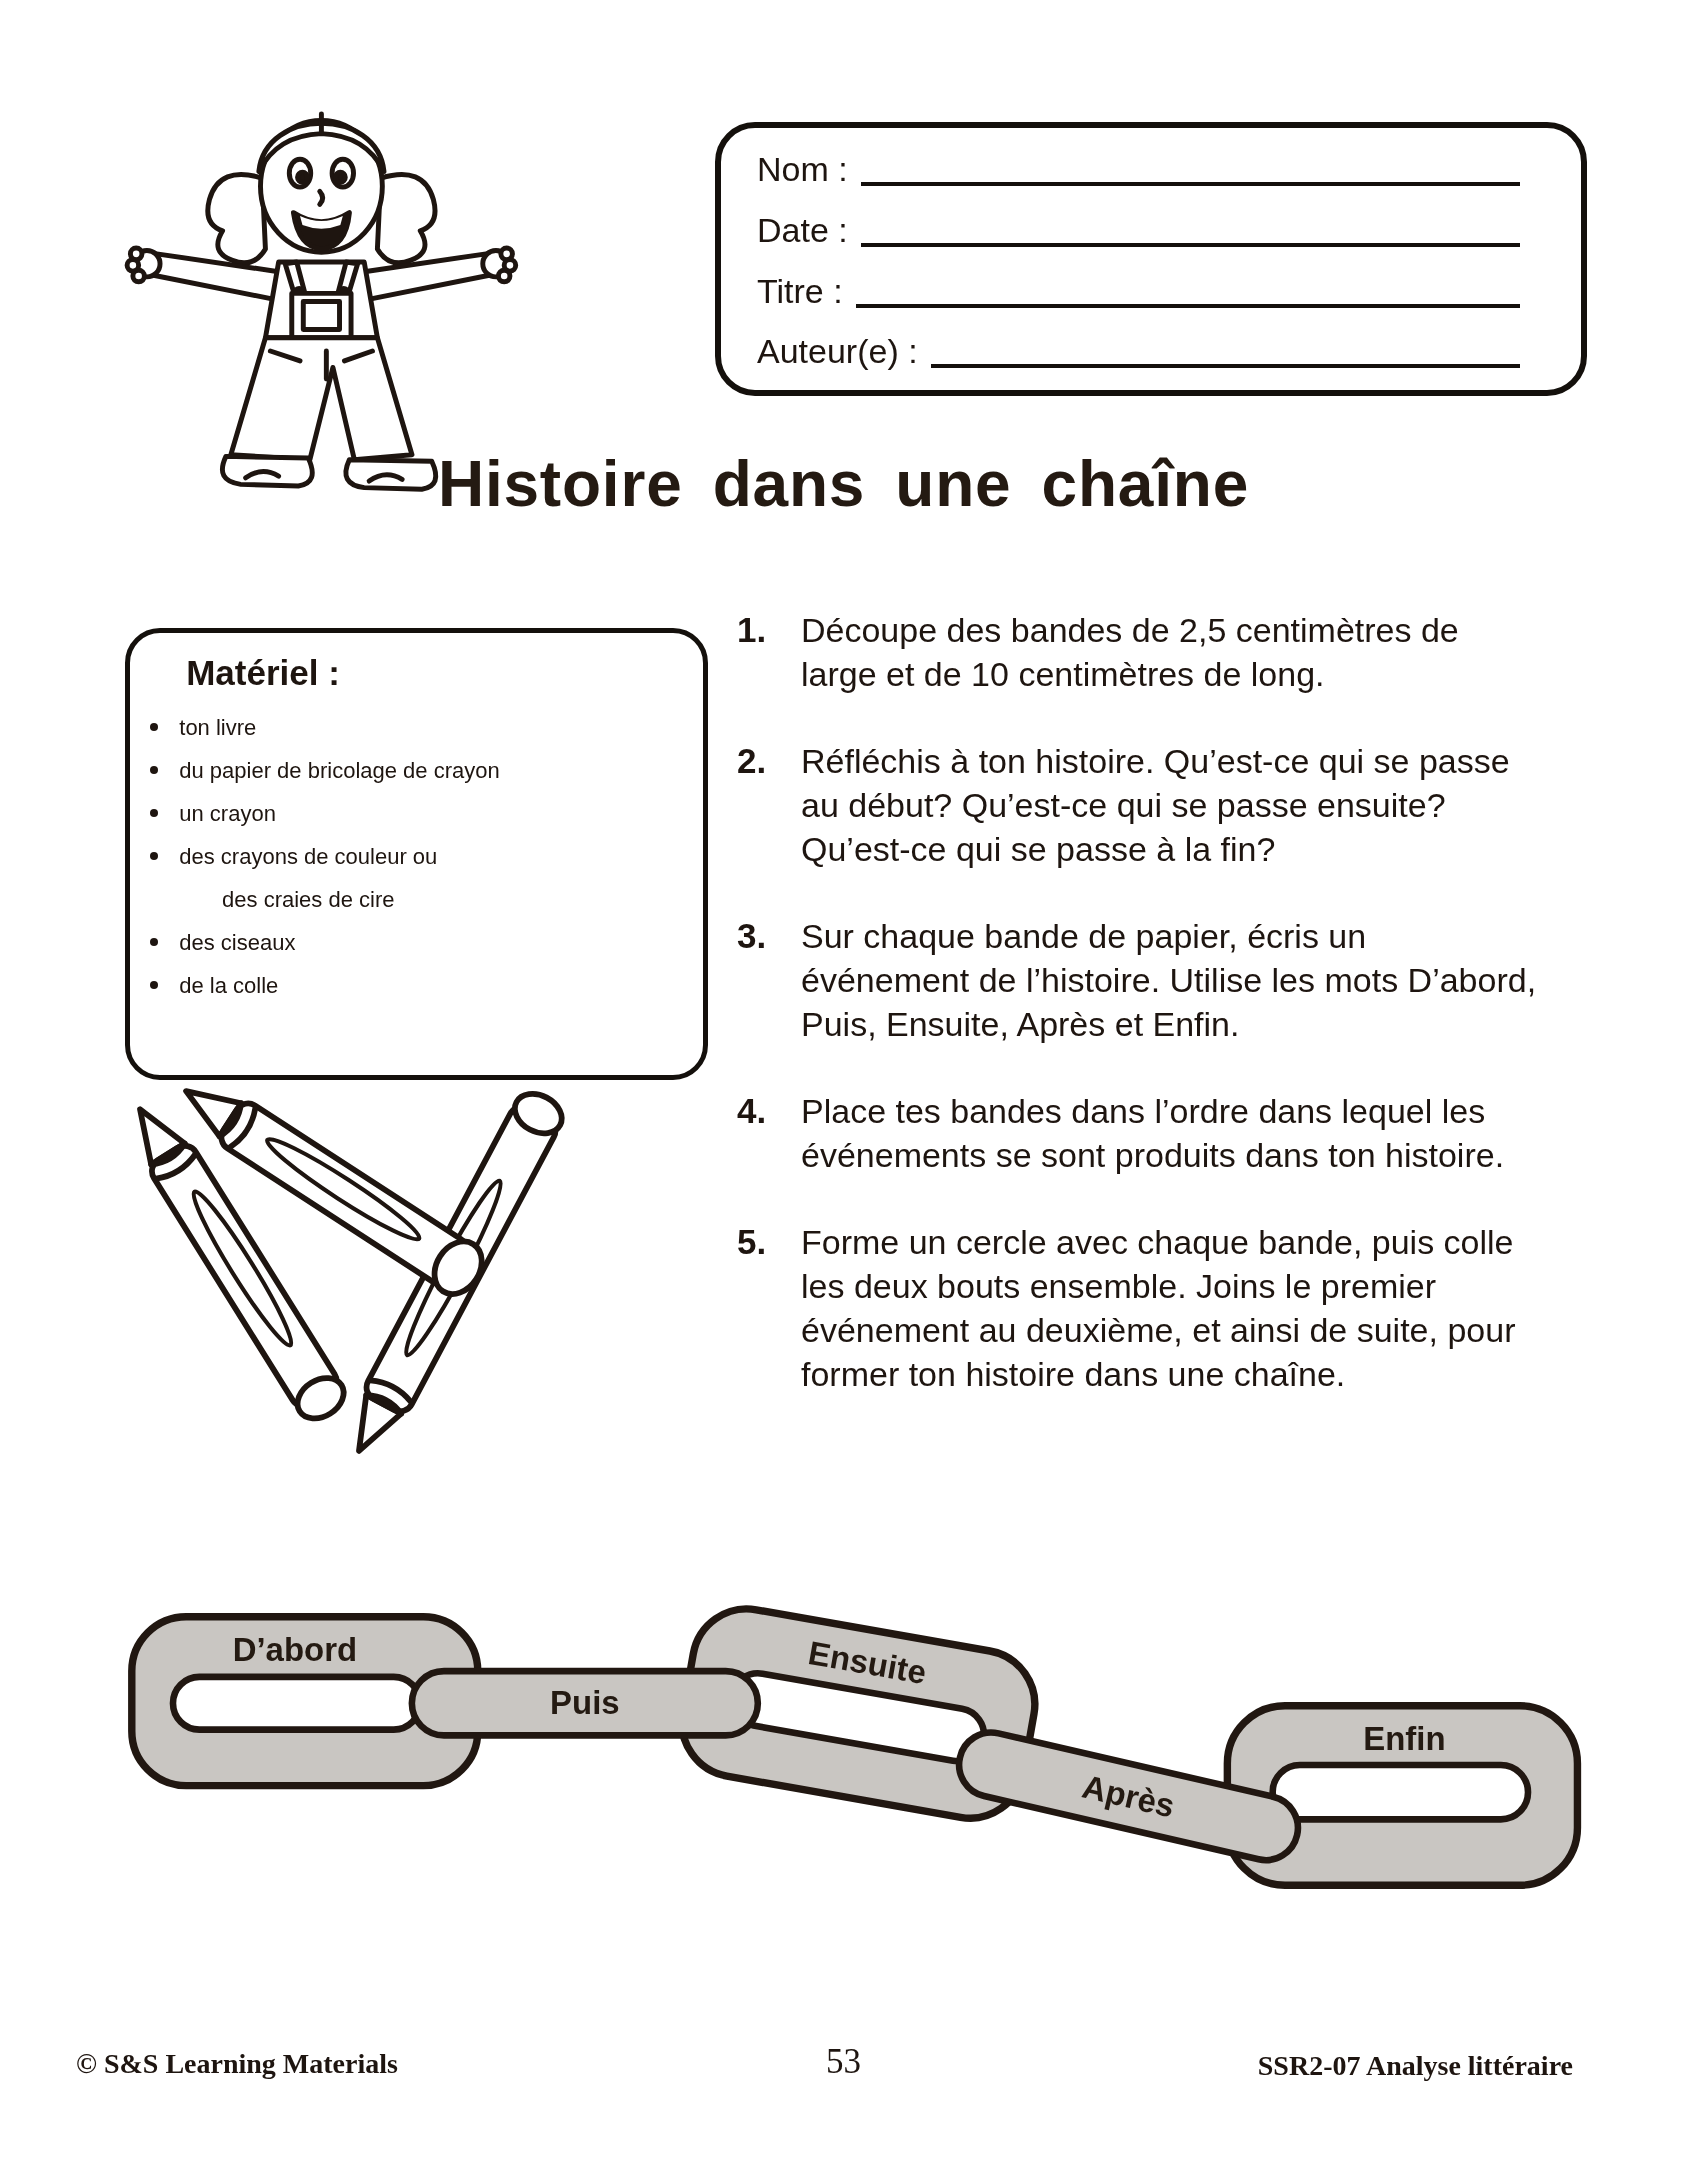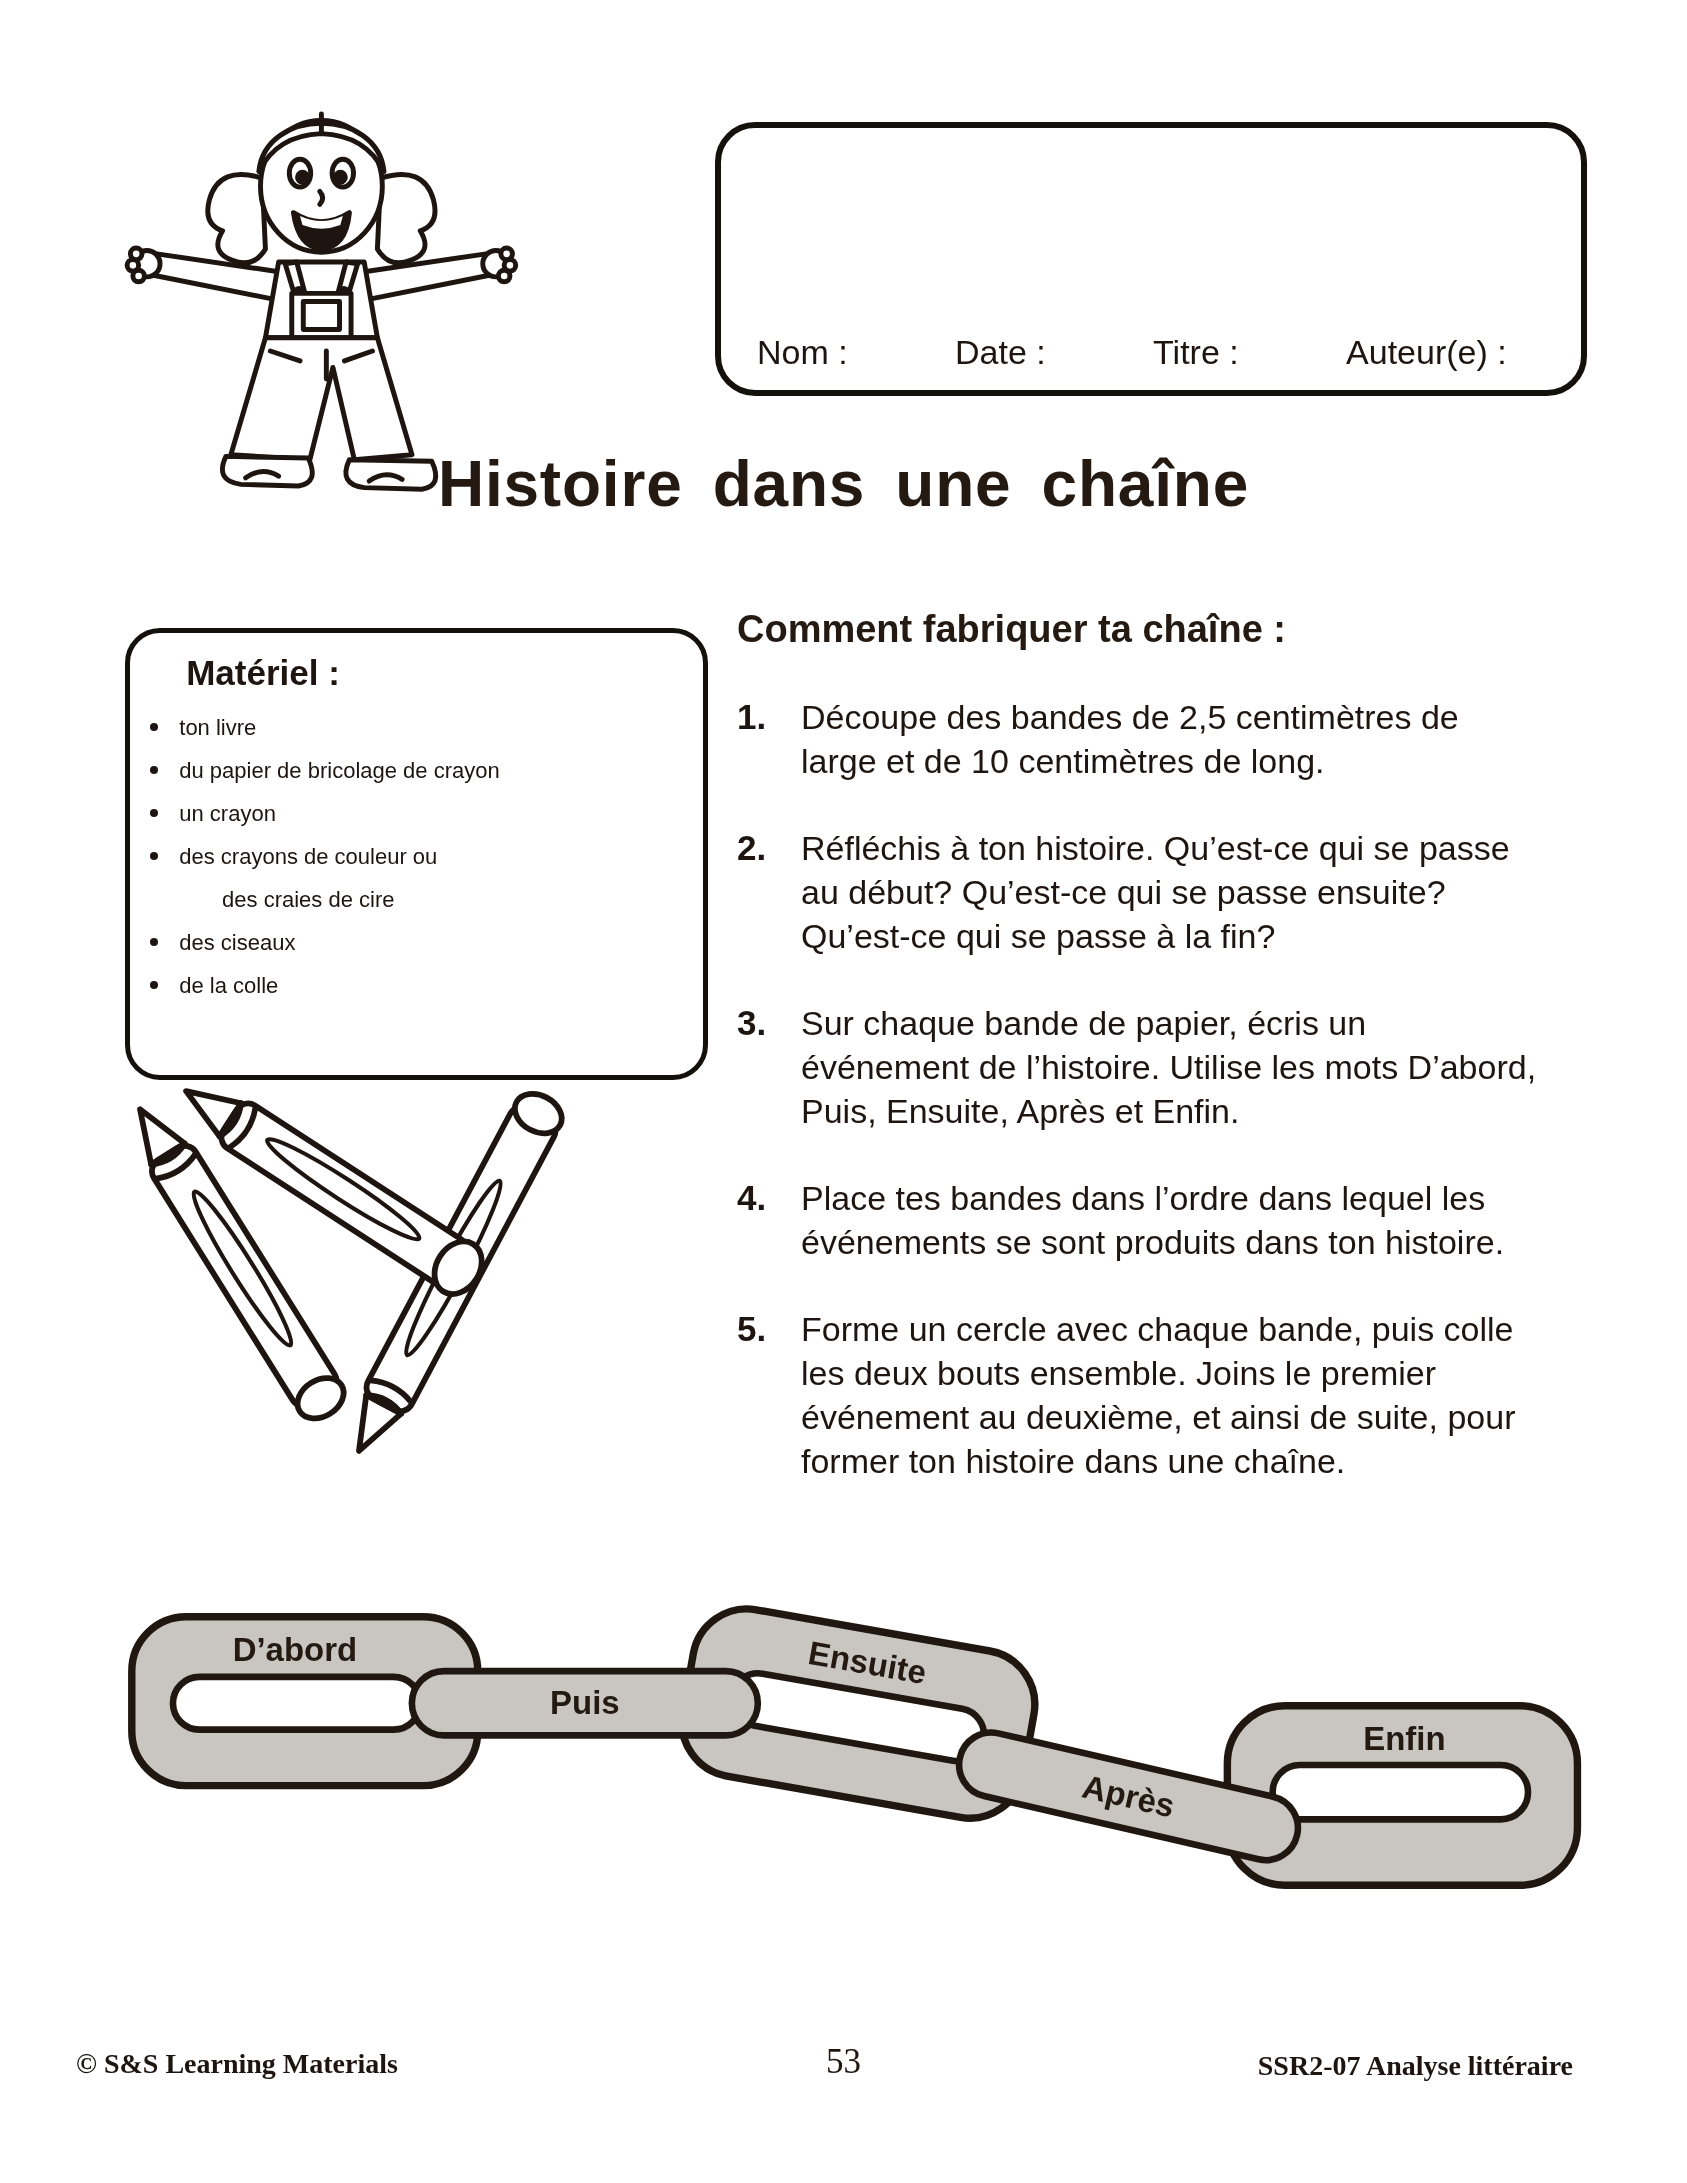--- a/index.html
+++ b/index.html
@@ -11,7 +11,7 @@
   .form-box{
     position:absolute;left:715px;top:122px;width:872px;height:274px;
     border:6.6px solid #14100c;border-radius:40px;box-sizing:border-box;
-    padding:20px 58px 16.5px 36px;display:flex;flex-direction:row;justify-content:space-between;
+    padding:20px 58px 16.5px 36px;display:flex;flex-direction:column;justify-content:space-between;
   }
   .form-row{display:flex;align-items:flex-end;}
   .form-label{font-size:34px;line-height:43px;white-space:nowrap;}

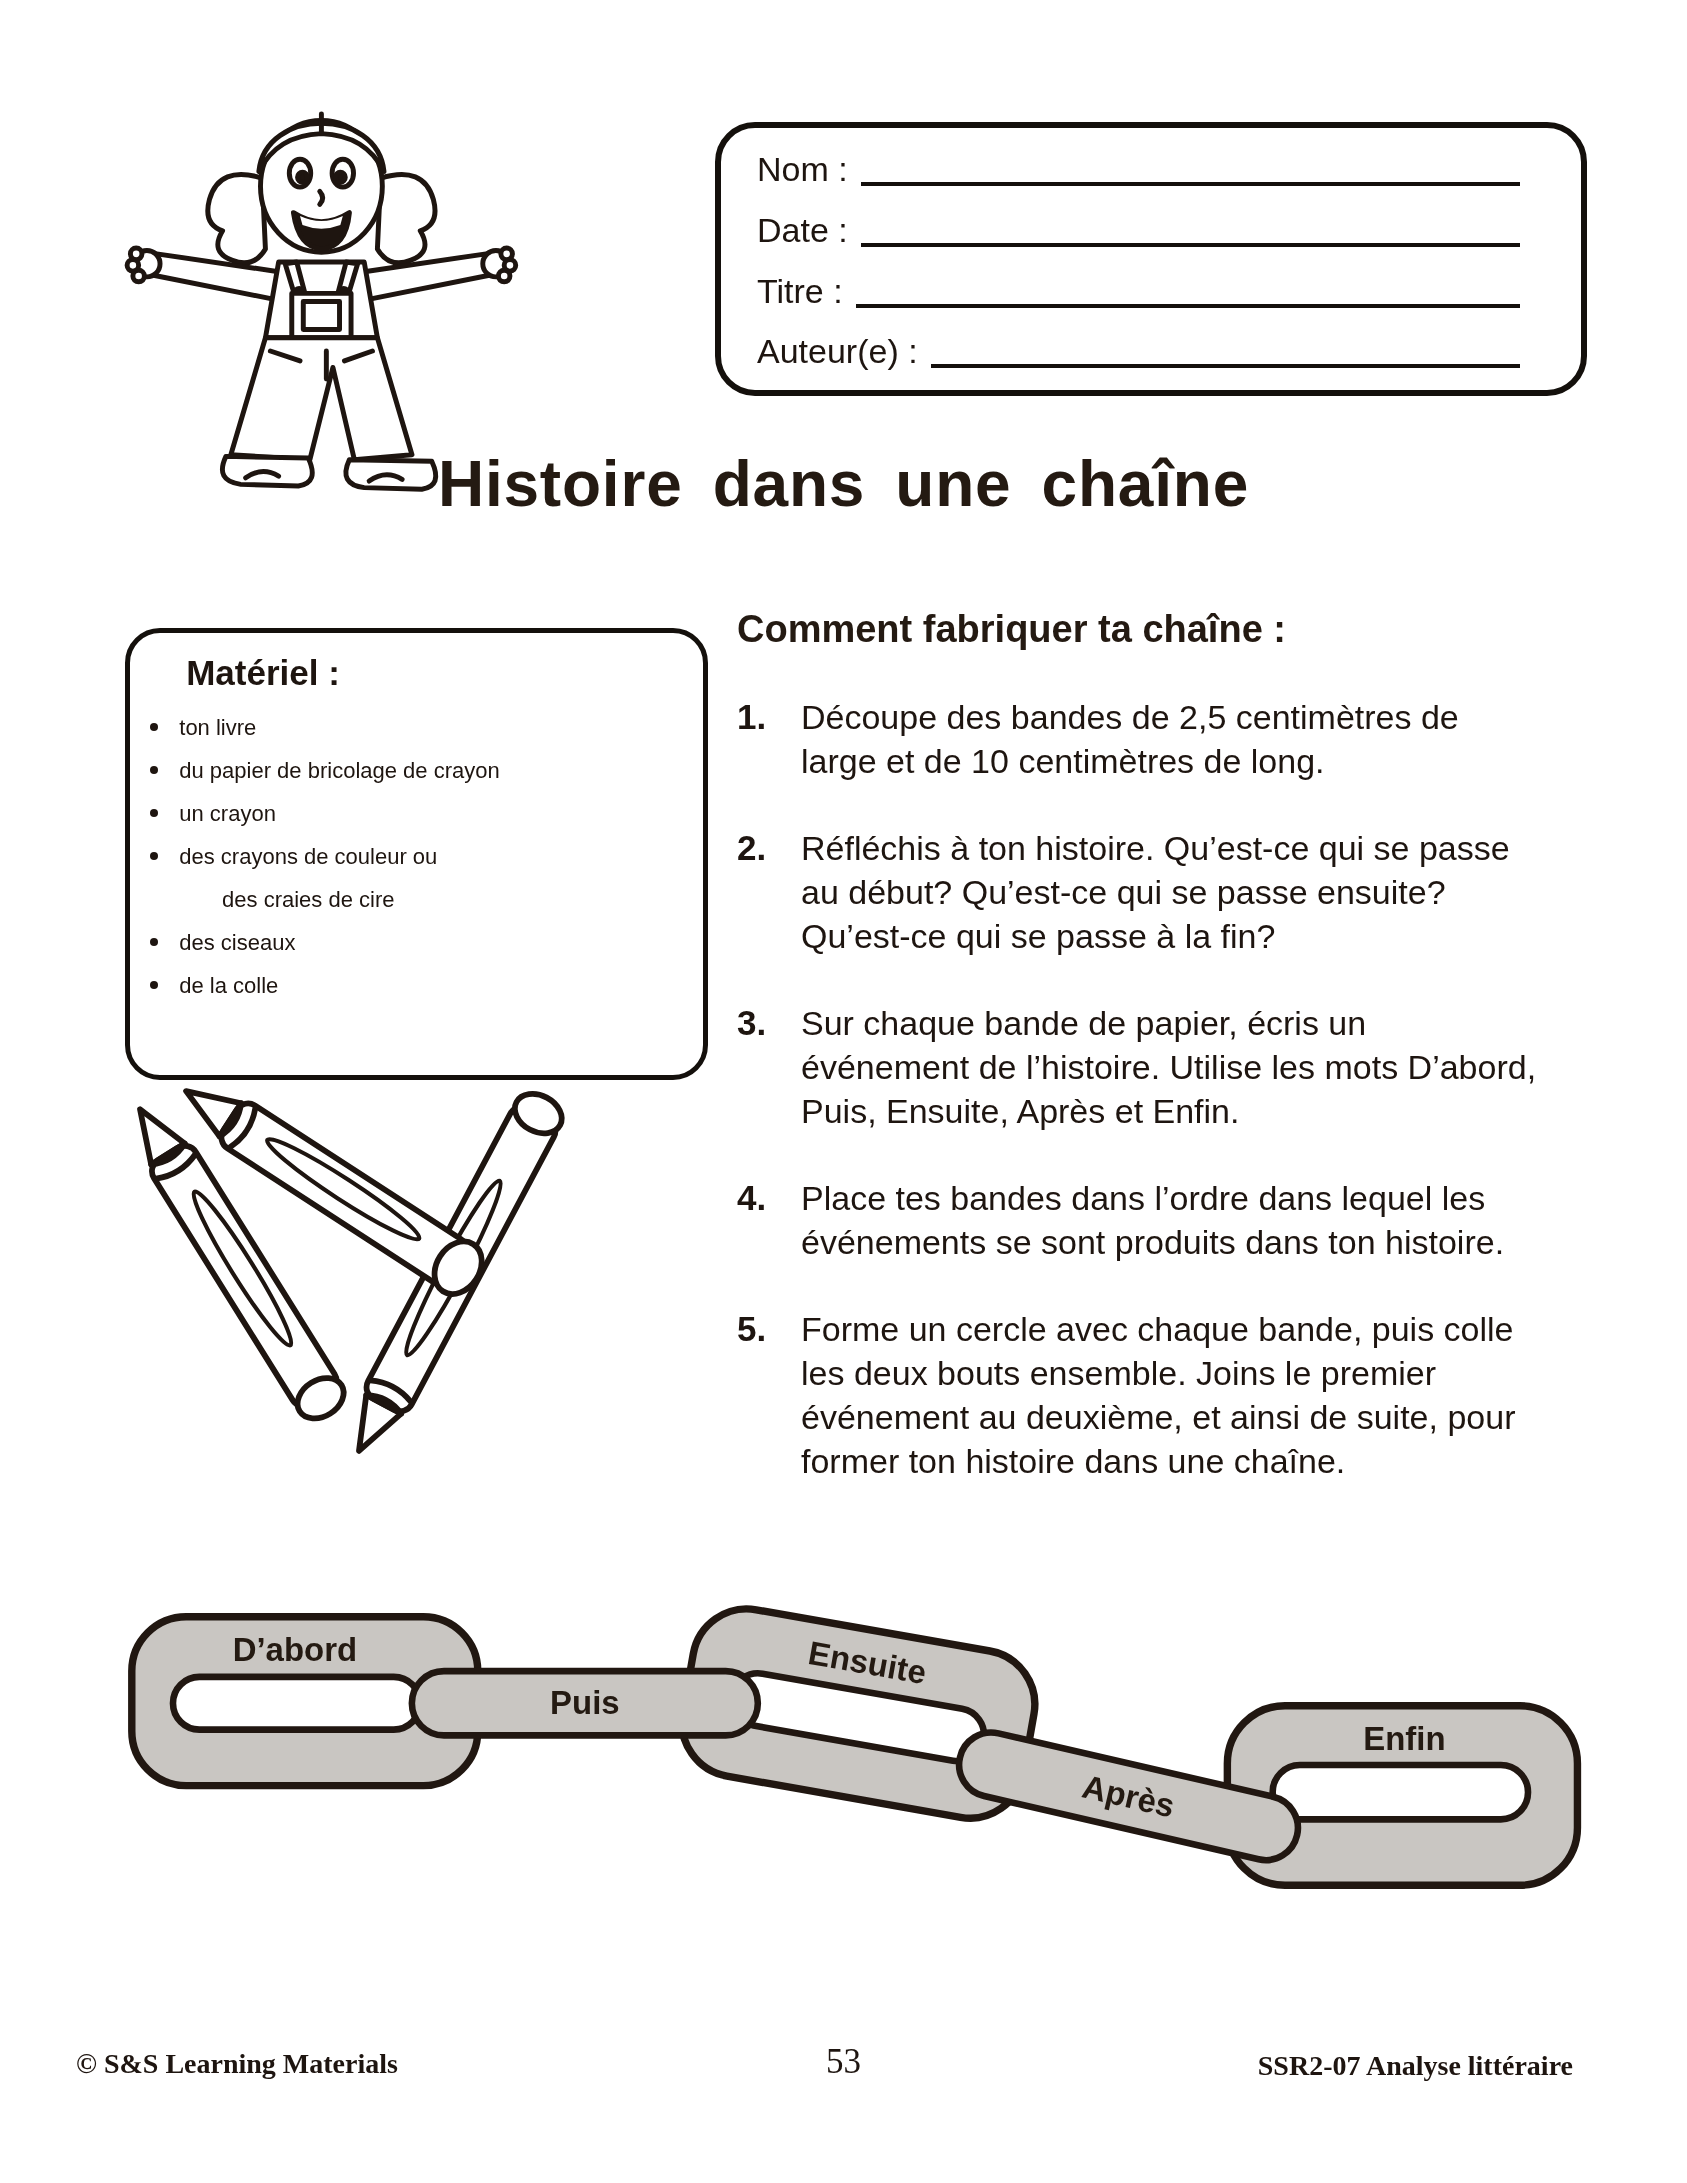--- a/index.html
+++ b/index.html
@@ -163,7 +163,6 @@
   </div>
 
   <div class="instructions">
-    <div class="instr-heading">Comment fabriquer ta chaîne :</div>
 
     <div class="step">
       <span class="step-num">1.</span>

